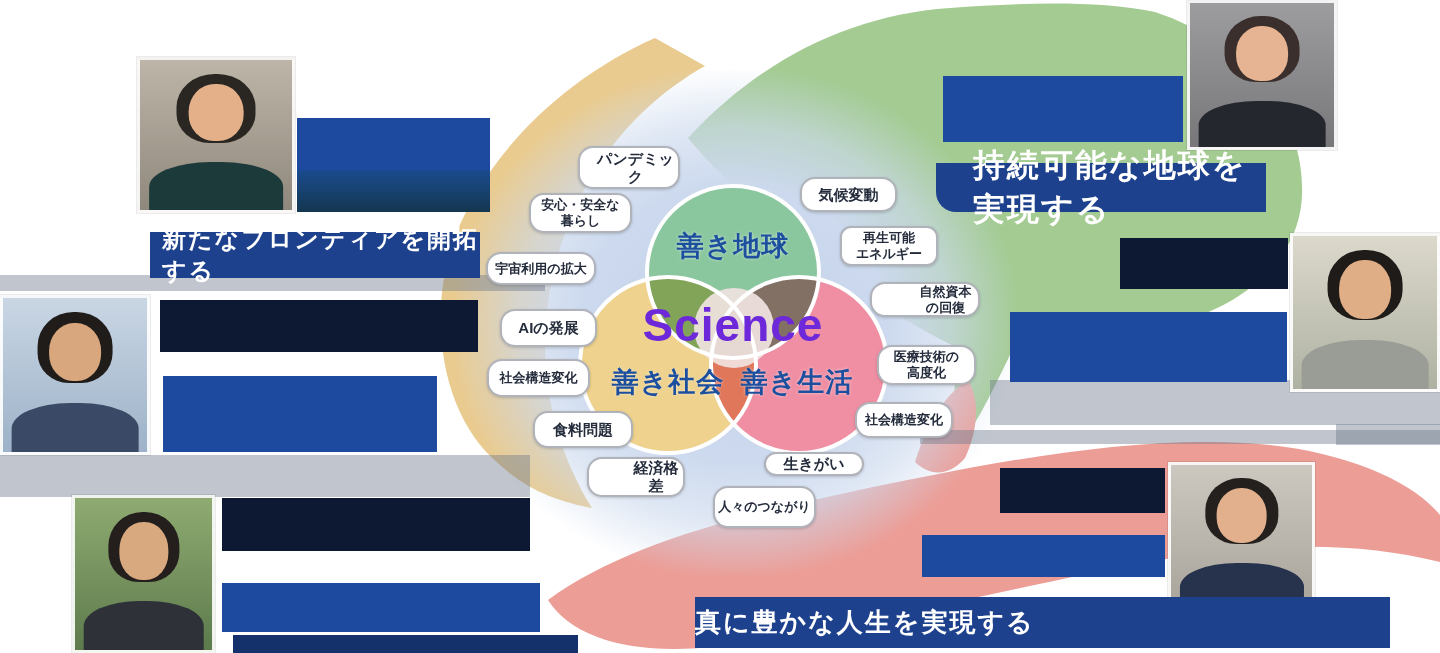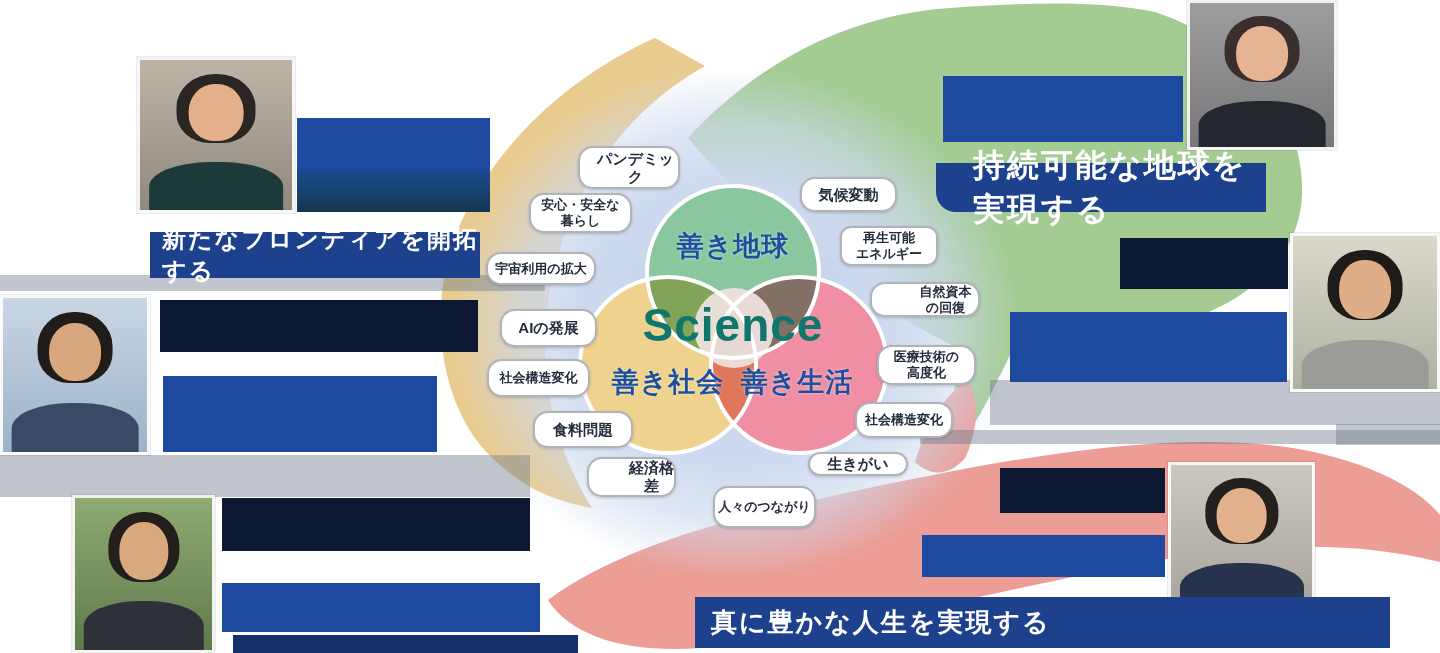--- a/index.html
+++ b/index.html
@@ -20,7 +20,7 @@
     font-size:27px;letter-spacing:1px;text-shadow:0 0 3px rgba(255,255,255,.6);
   }
   .science{
-    position:absolute;z-index:4;color:#0f766e;font-weight:bold;text-align:center;
+    position:absolute;z-index:4;color:#6d28d9;font-weight:bold;text-align:center;
     font-size:46px;letter-spacing:1px;
   }
   

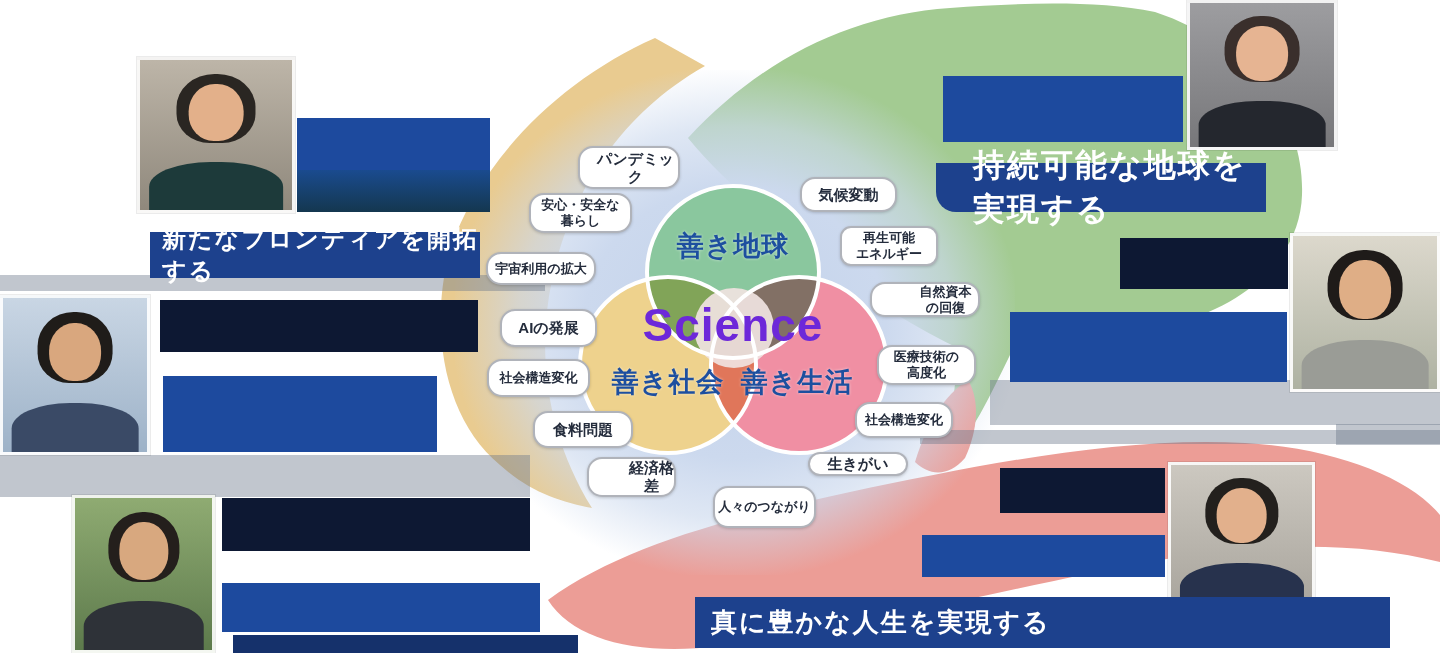--- a/index.html
+++ b/index.html
@@ -126,7 +126,7 @@
   <div class="pill small" style="left:487px;top:359px;width:103px;height:38px;">社会構造変化</div>
   <div class="pill small" style="left:855px;top:402px;width:98px;height:36px;">社会構造変化</div>
   <div class="pill" style="left:513px;top:411px;width:100px;height:37px;margin-left:20px;">食料問題</div>
-  <div class="pill" style="left:587px;top:457px;width:89px;height:40px;padding-left:40px;">経済格差</div>
+  <div class="pill" style="left:587px;top:457px;width:98px;height:40px;padding-left:40px;">経済格差</div>
   <div class="pill" style="left:808px;top:452px;width:100px;height:24px;">生きがい</div>
   <div class="pill small" style="left:688px;top:486px;width:103px;height:42px;margin-left:25px;">人々のつながり</div>
 

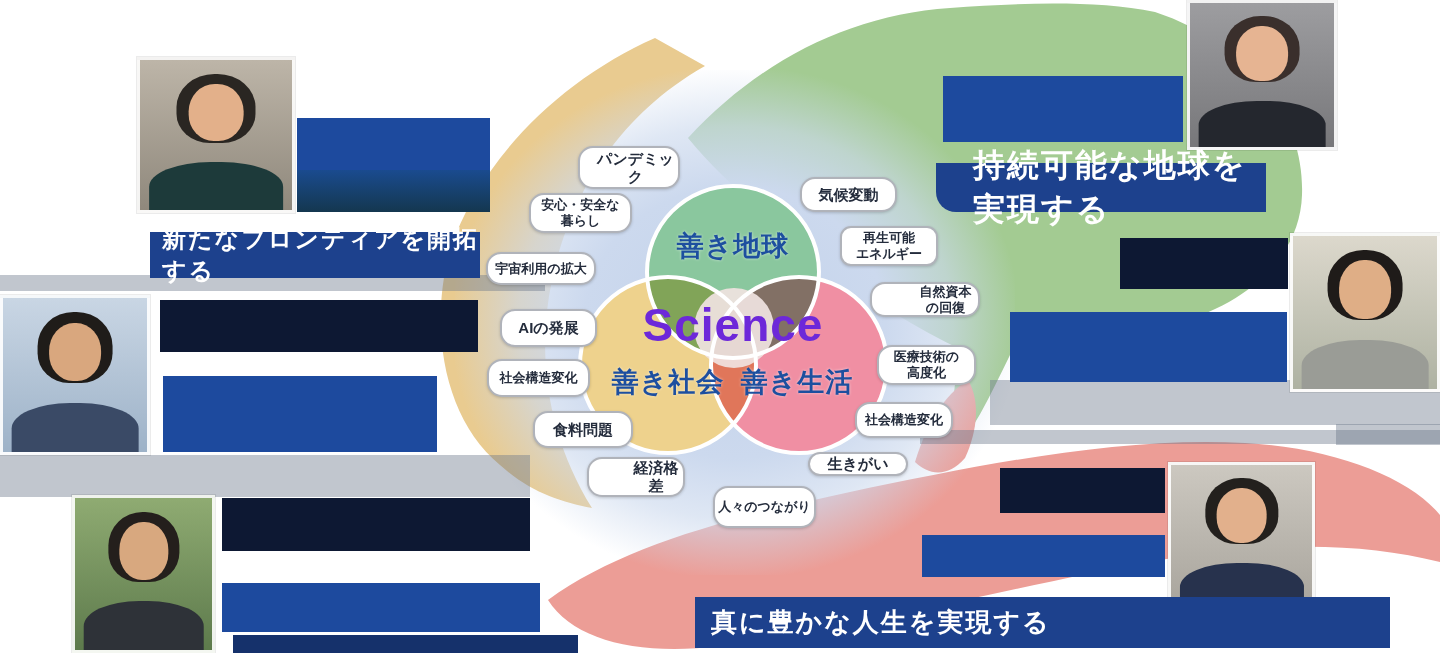--- a/index.html
+++ b/index.html
@@ -127,7 +127,7 @@
   <div class="pill small" style="left:855px;top:402px;width:98px;height:36px;">社会構造変化</div>
   <div class="pill" style="left:513px;top:411px;width:100px;height:37px;margin-left:20px;">食料問題</div>
   <div class="pill" style="left:587px;top:457px;width:98px;height:40px;padding-left:40px;">経済格差</div>
-  <div class="pill" style="left:808px;top:452px;width:100px;height:24px;">生きがい</div>
+  <div class="pill" style="left:764px;top:452px;width:100px;height:24px;">生きがい</div>
   <div class="pill small" style="left:688px;top:486px;width:103px;height:42px;margin-left:25px;">人々のつながり</div>
 
   <div class="photo" style="left:137px;top:57px;width:158px;height:156px;--bg1:#bdb5a8;--bg2:#8f887c;--hair:#2a2622;--skin:#e3b08a;--cloth:#1d3a3a;">

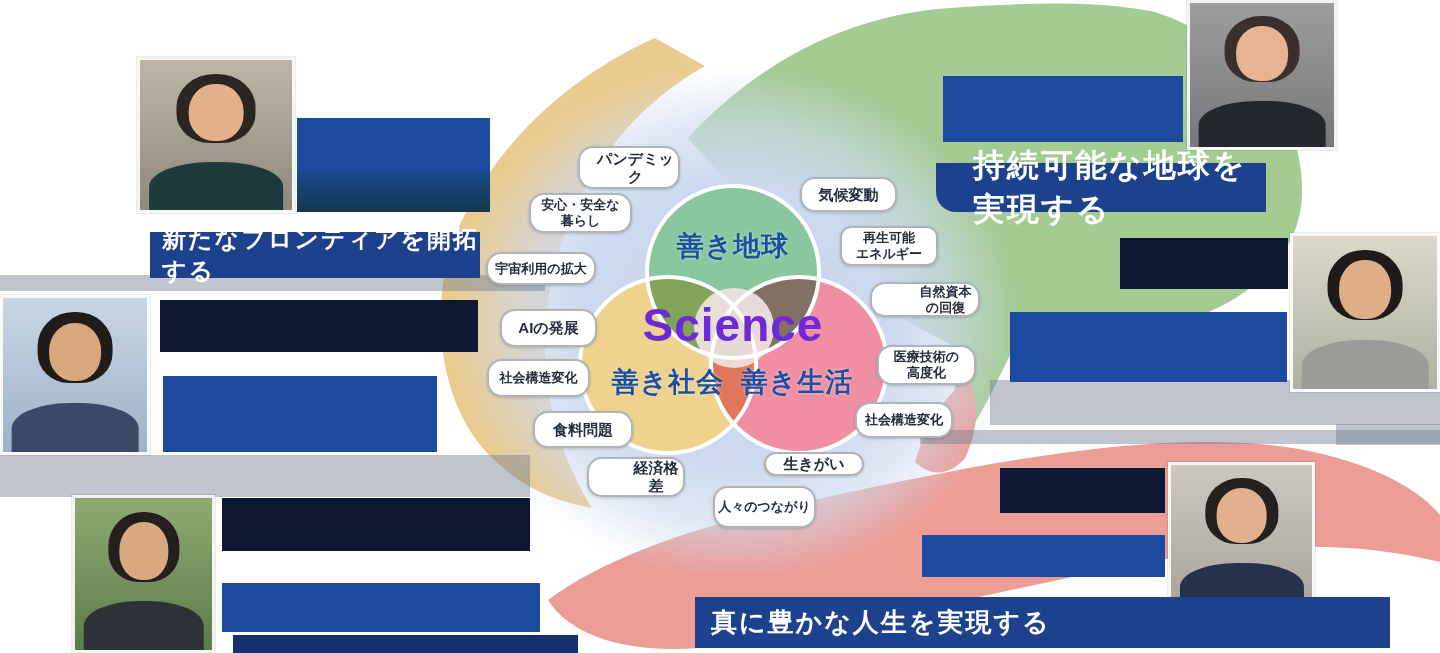--- a/index.html
+++ b/index.html
@@ -163,7 +163,7 @@
 
   <div class="banner" style="left:150px;top:232px;width:330px;height:46px;font-size:24px;padding-left:12px;">新たなフロンティアを開拓する</div>
   <div class="banner" style="left:936px;top:163px;width:330px;height:49px;font-size:32px;padding-left:37px;border-bottom-left-radius:20px;">持続可能な地球を実現する</div>
-  <div class="banner" style="left:695px;top:597px;width:695px;height:51px;font-size:26px;padding-left:16px;">真に豊かな人生を実現する</div>
+  <div class="banner" style="left:695px;top:597px;width:695px;height:51px;font-size:26px;">真に豊かな人生を実現する</div>
 
 </div>
 

